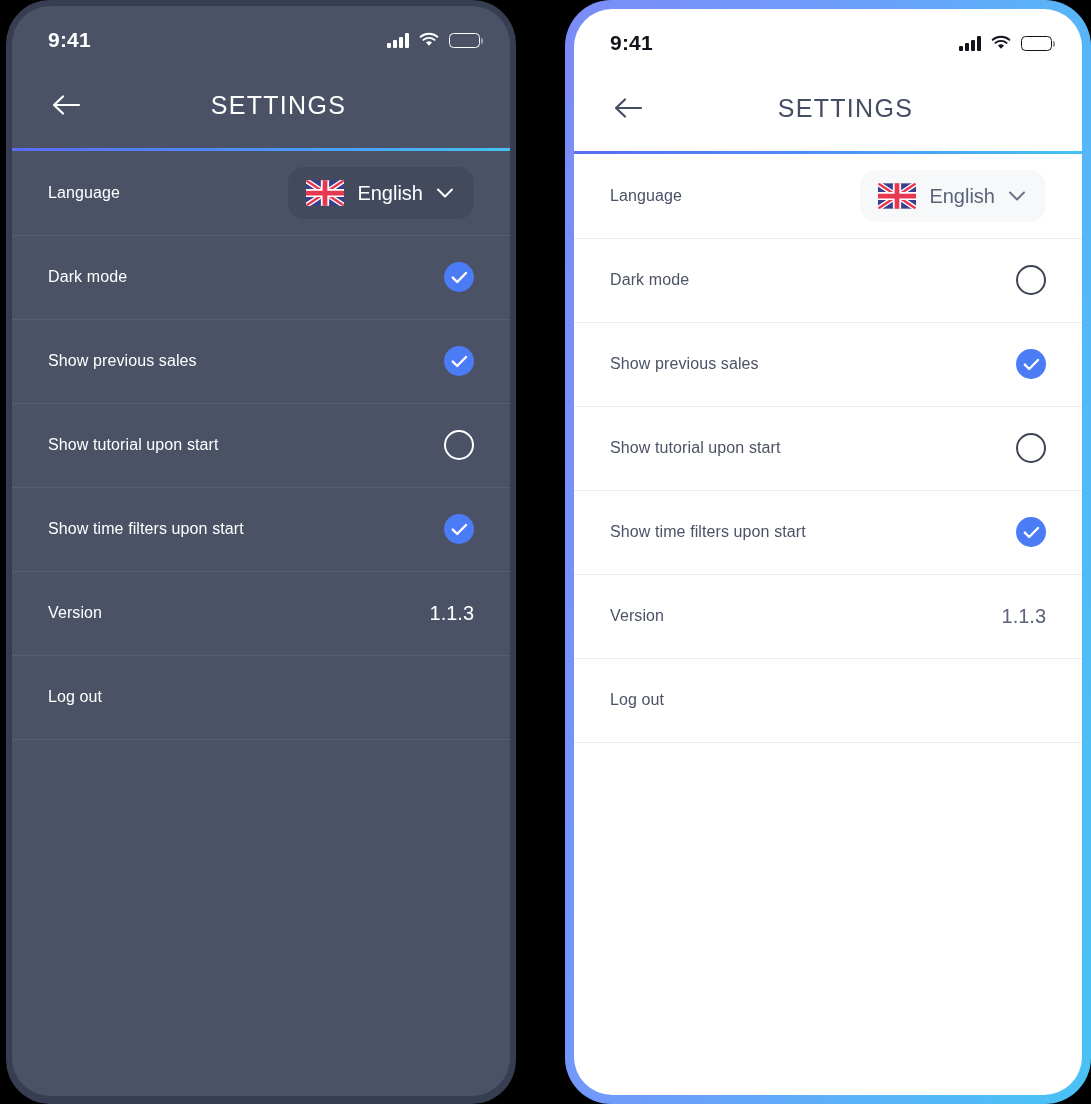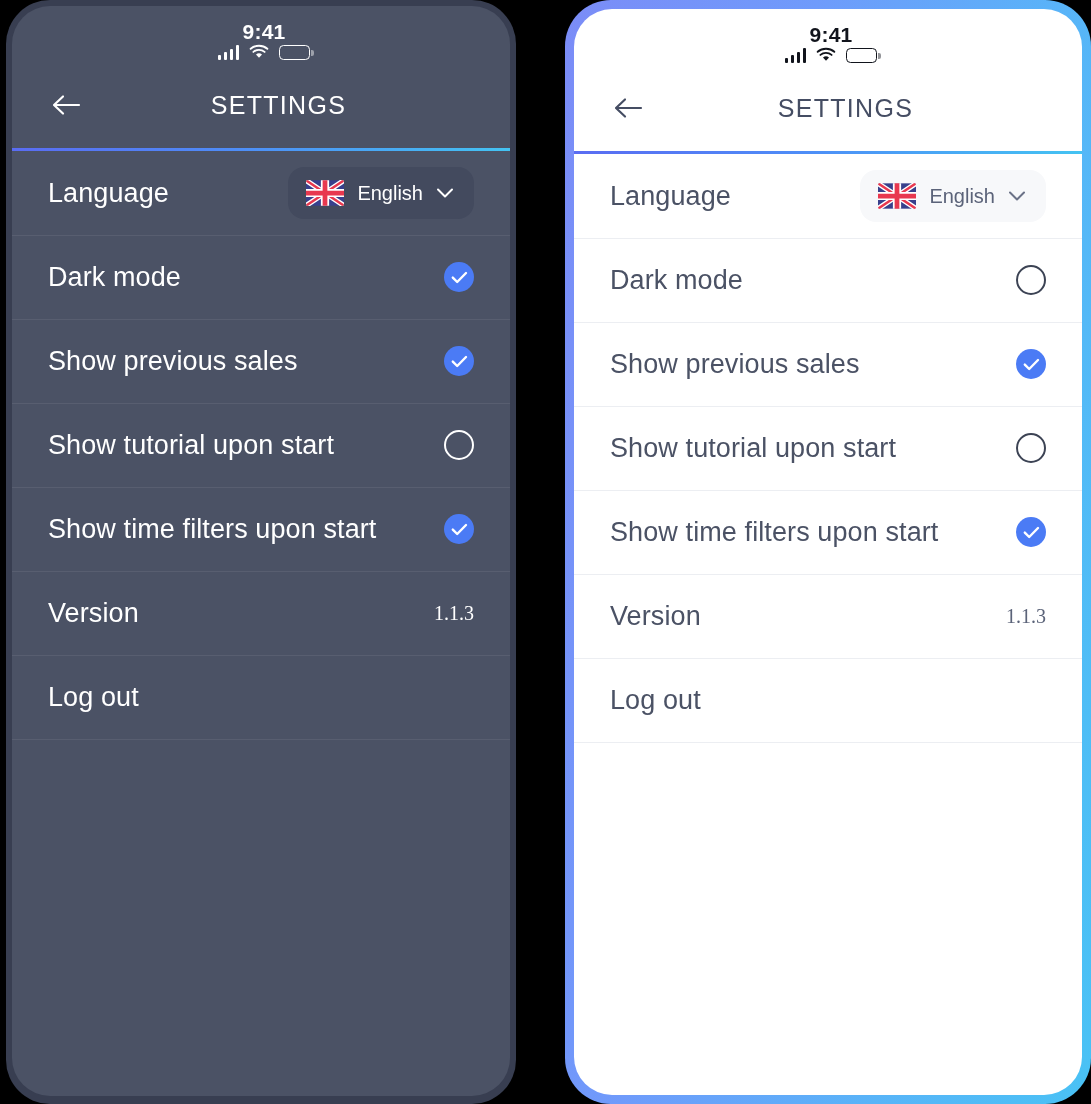--- a/index.html
+++ b/index.html
@@ -68,9 +68,8 @@
     height: 56px;
     display: flex;
     align-items: center;
-    justify-content: center;
+    justify-content: space-between;
     padding: 12px 30px 0 36px;
-    flex-direction: column;
   }
   .status-time {
     font-size: 21px;

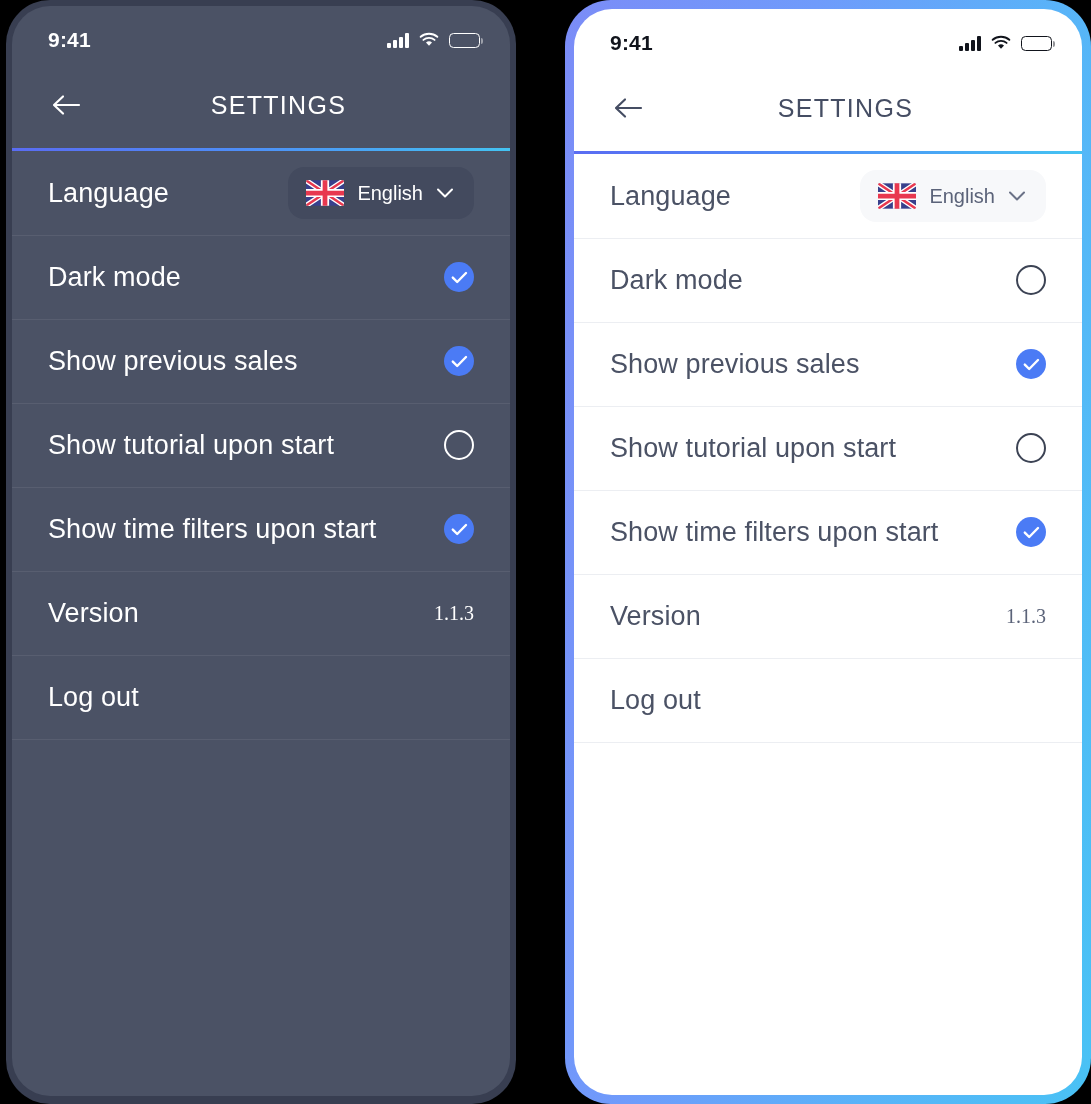--- a/index.html
+++ b/index.html
@@ -171,7 +171,7 @@
   .phone-light .list-end-rule { background: #eceef2; }
 
   .row-label {
-    font-size: 27px;
+    font-size: 16px;
     letter-spacing: 0.1px;
   }
   .phone-dark .row-label { color: #ffffff; }

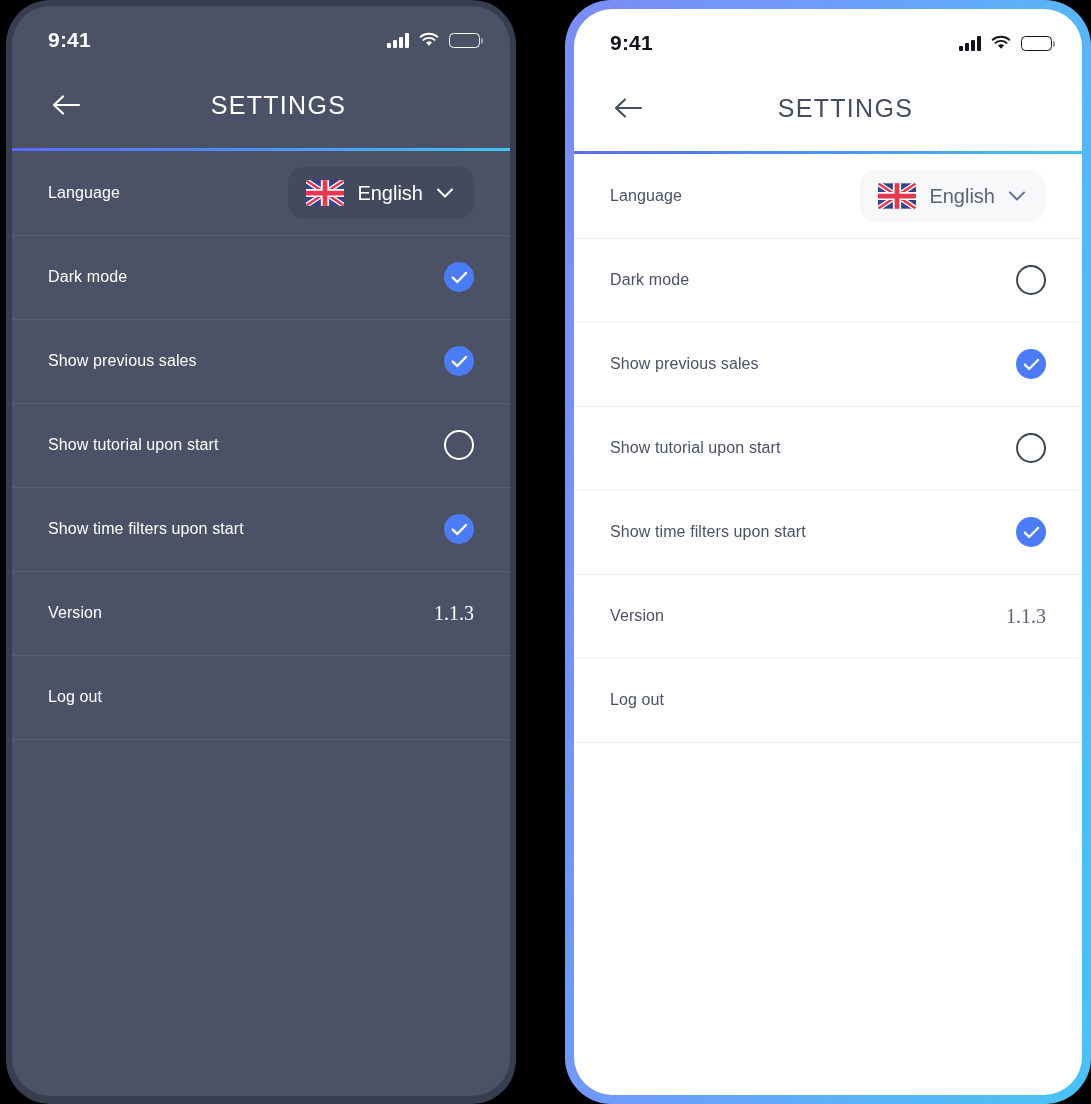--- a/index.html
+++ b/index.html
@@ -179,7 +179,6 @@
 
   .row-value {
     font-size: 20px;
-    font-family: Liberation Serif, serif;
   }
   .phone-dark .row-value { color: #ffffff; }
   .phone-light .row-value { color: #5b6379; }

